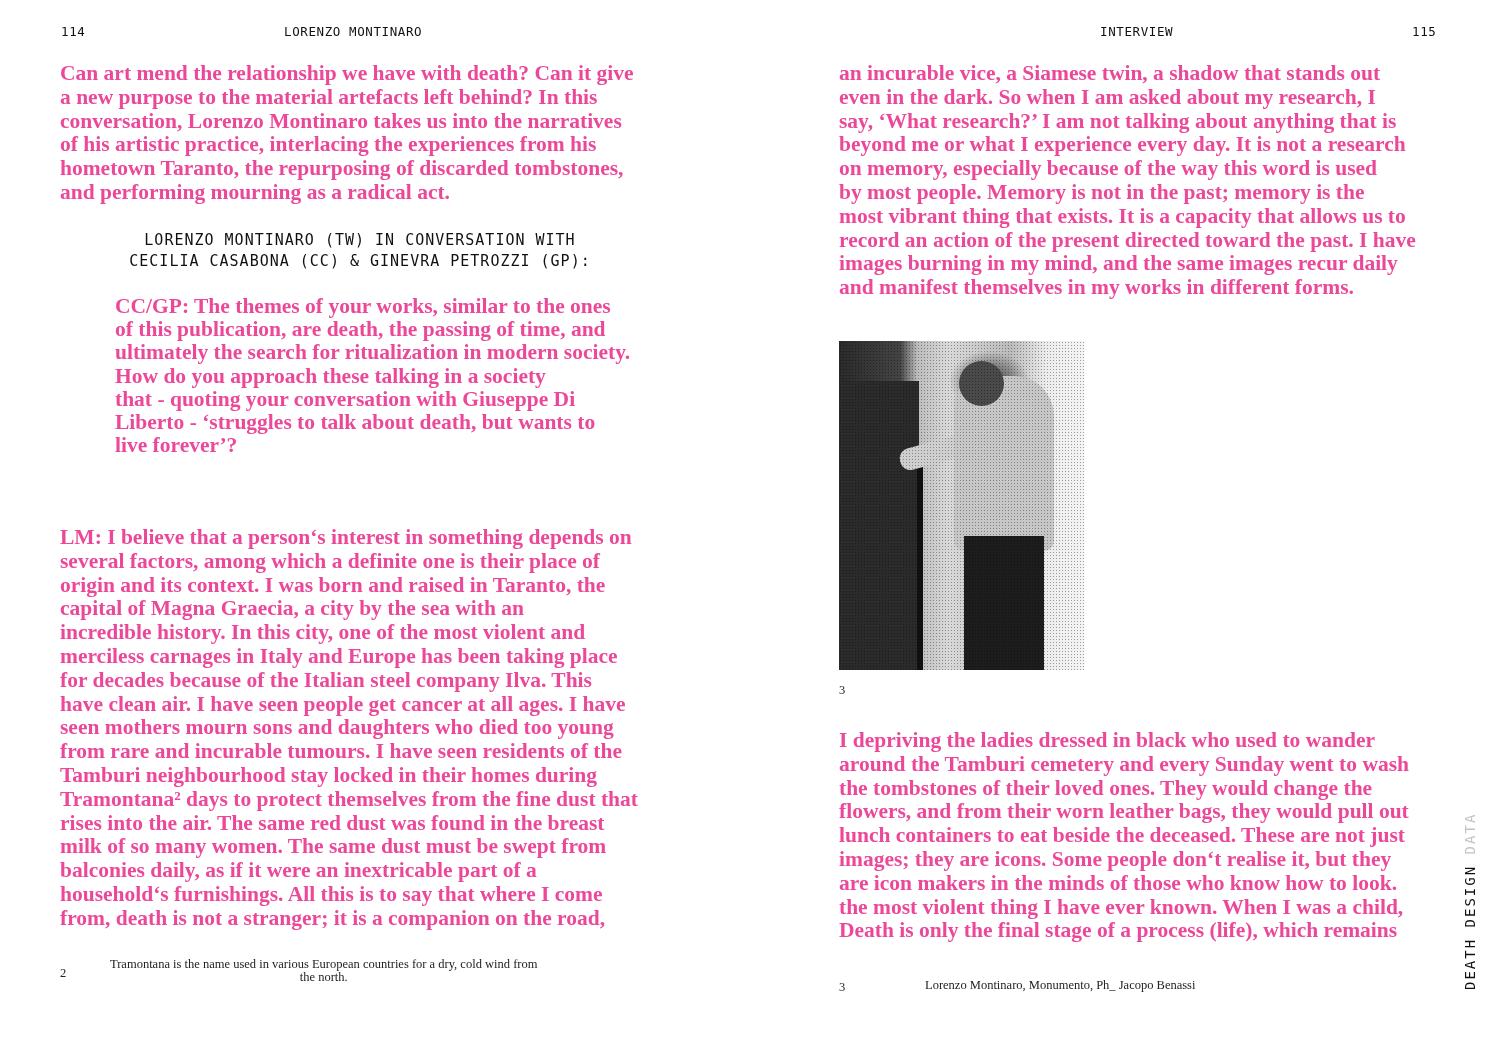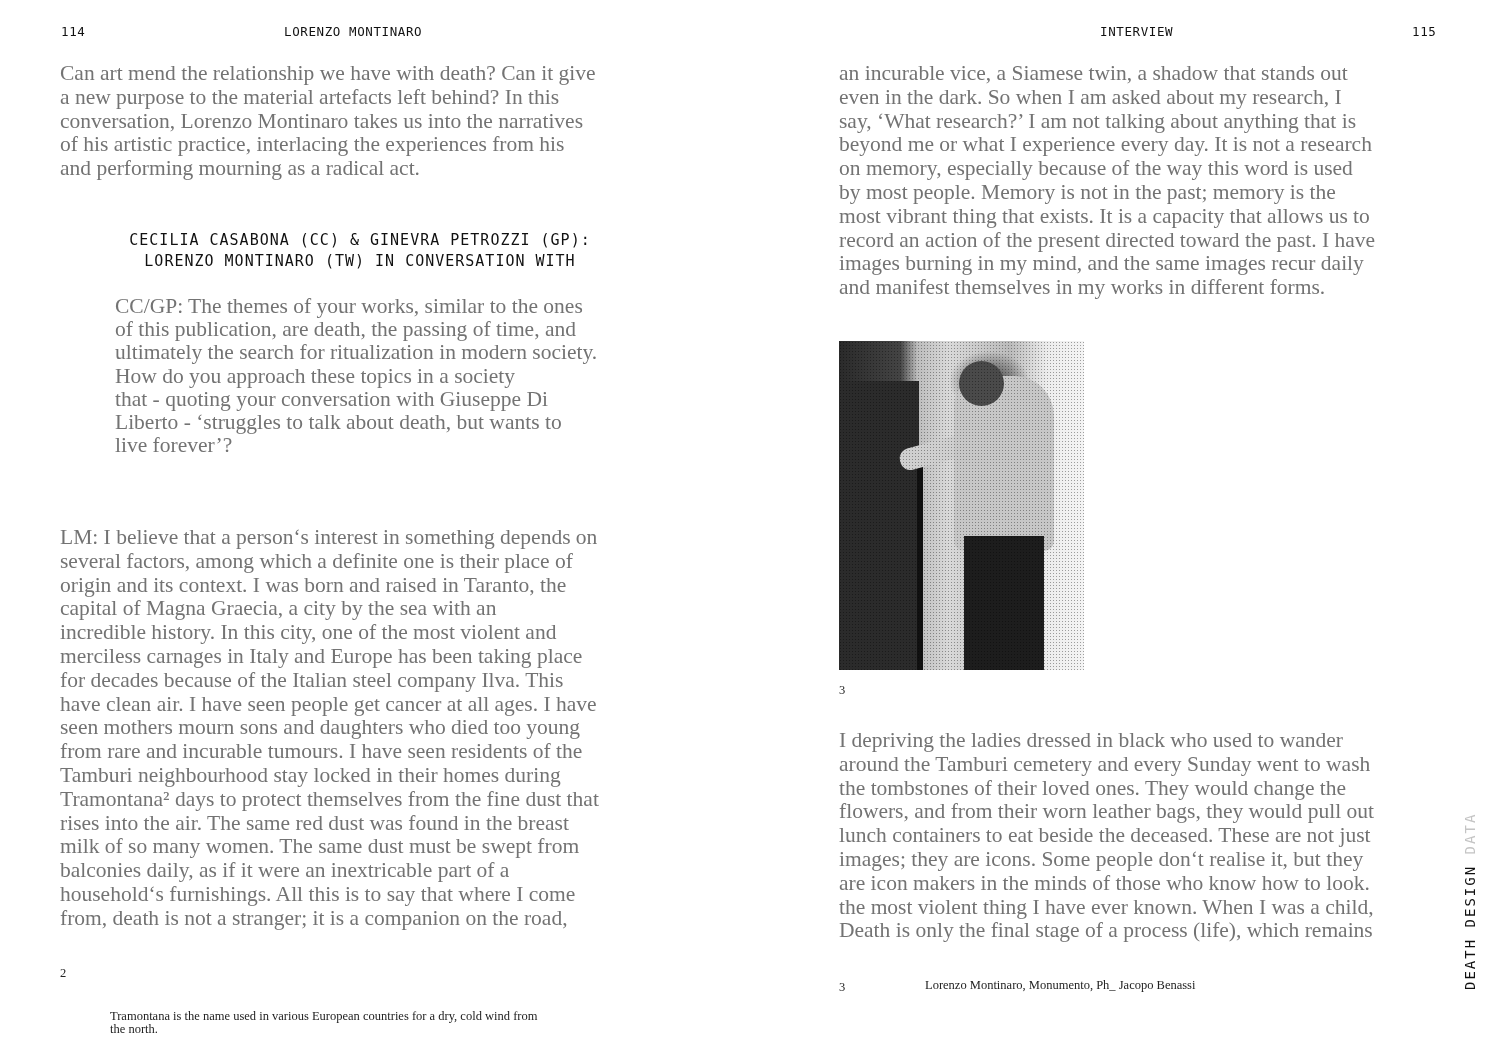--- a/index.html
+++ b/index.html
@@ -6,7 +6,7 @@
   body { width: 1500px; height: 1050px; position: relative; overflow: hidden; color: #1c1c1c; }
   .mono { font-family: "DejaVu Sans Mono", "Liberation Mono", monospace; font-size: 12.5px; letter-spacing: 0.6px; color: #111; }
   .abs { position: absolute; }
-  .body-text { font-family: "Liberation Serif", "DejaVu Serif", serif; font-size: 21.5px; line-height: 23.8px; color: #737373; }
+  .body-text { font-family: "Liberation Serif", "DejaVu Serif", serif; font-size: 21.5px; line-height: 23.8px; color: #ec4899; font-weight: bold; }
   .line { display: block; white-space: nowrap; }
   .note { font-family: "Liberation Serif", serif; font-size: 12.5px; line-height: 13px; color: #222; }
   .photo {

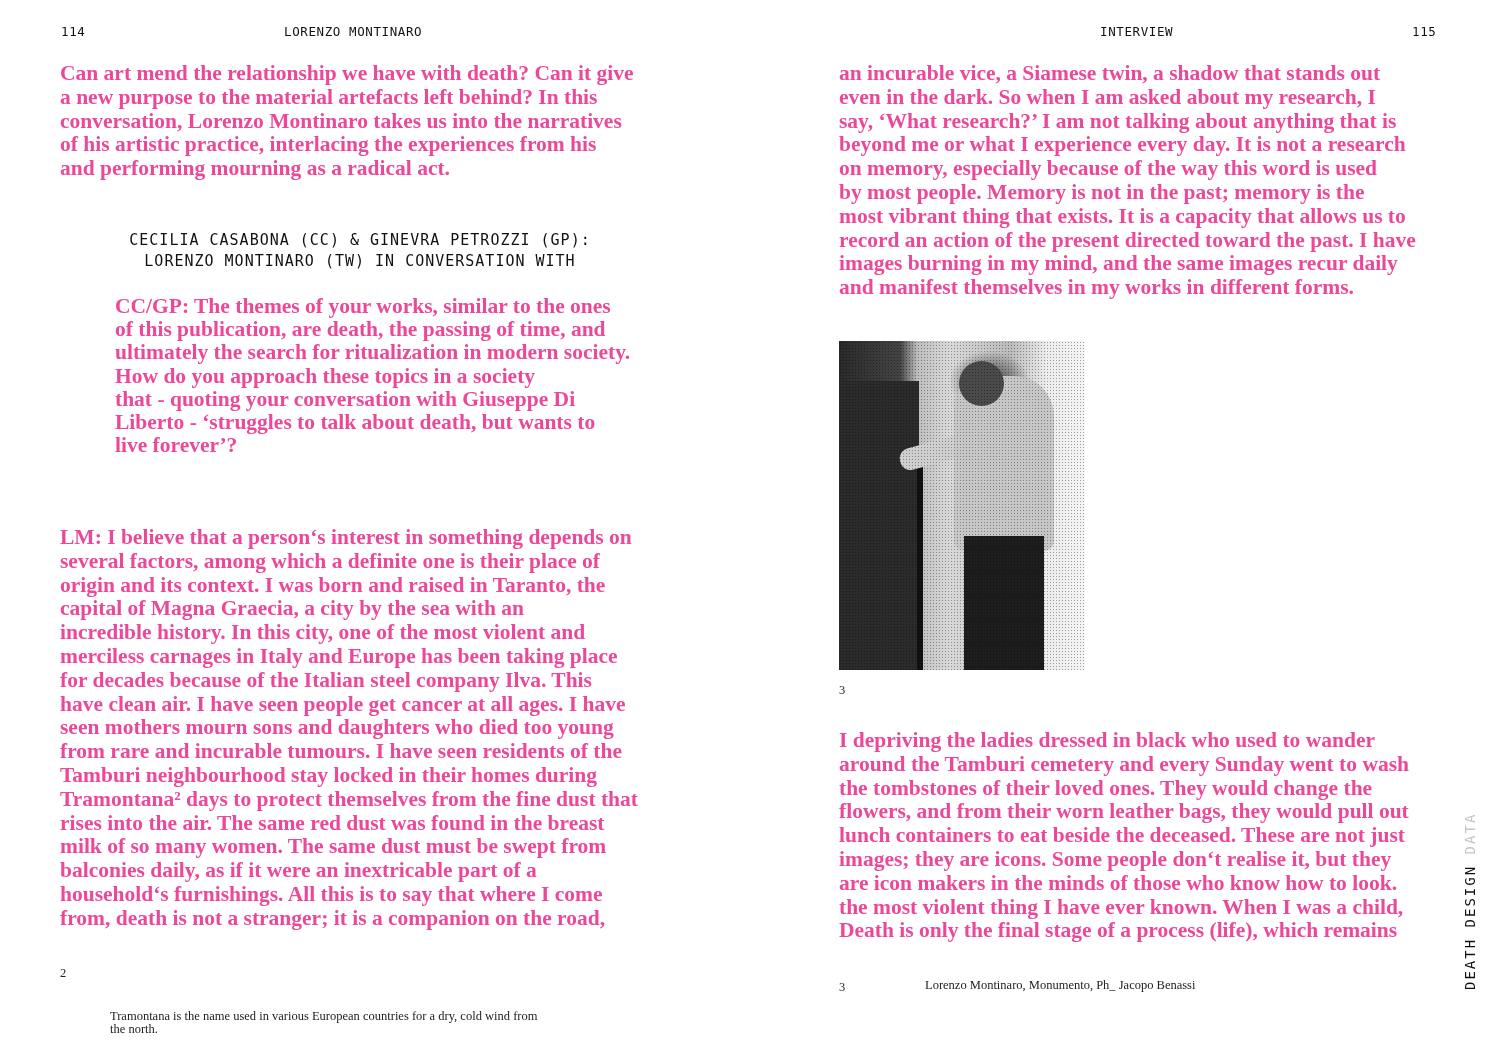--- a/index.html
+++ b/index.html
@@ -39,6 +39,7 @@
   <span class="line">a new purpose to the material artefacts left behind? In this</span>
   <span class="line">conversation, Lorenzo Montinaro takes us into the narratives</span>
   <span class="line">of his artistic practice, interlacing the experiences from his</span>
+  <span class="line">hometown Taranto, the repurposing of discarded tombstones,</span>
   <span class="line">and performing mourning as a radical act.</span>
 </div>
 

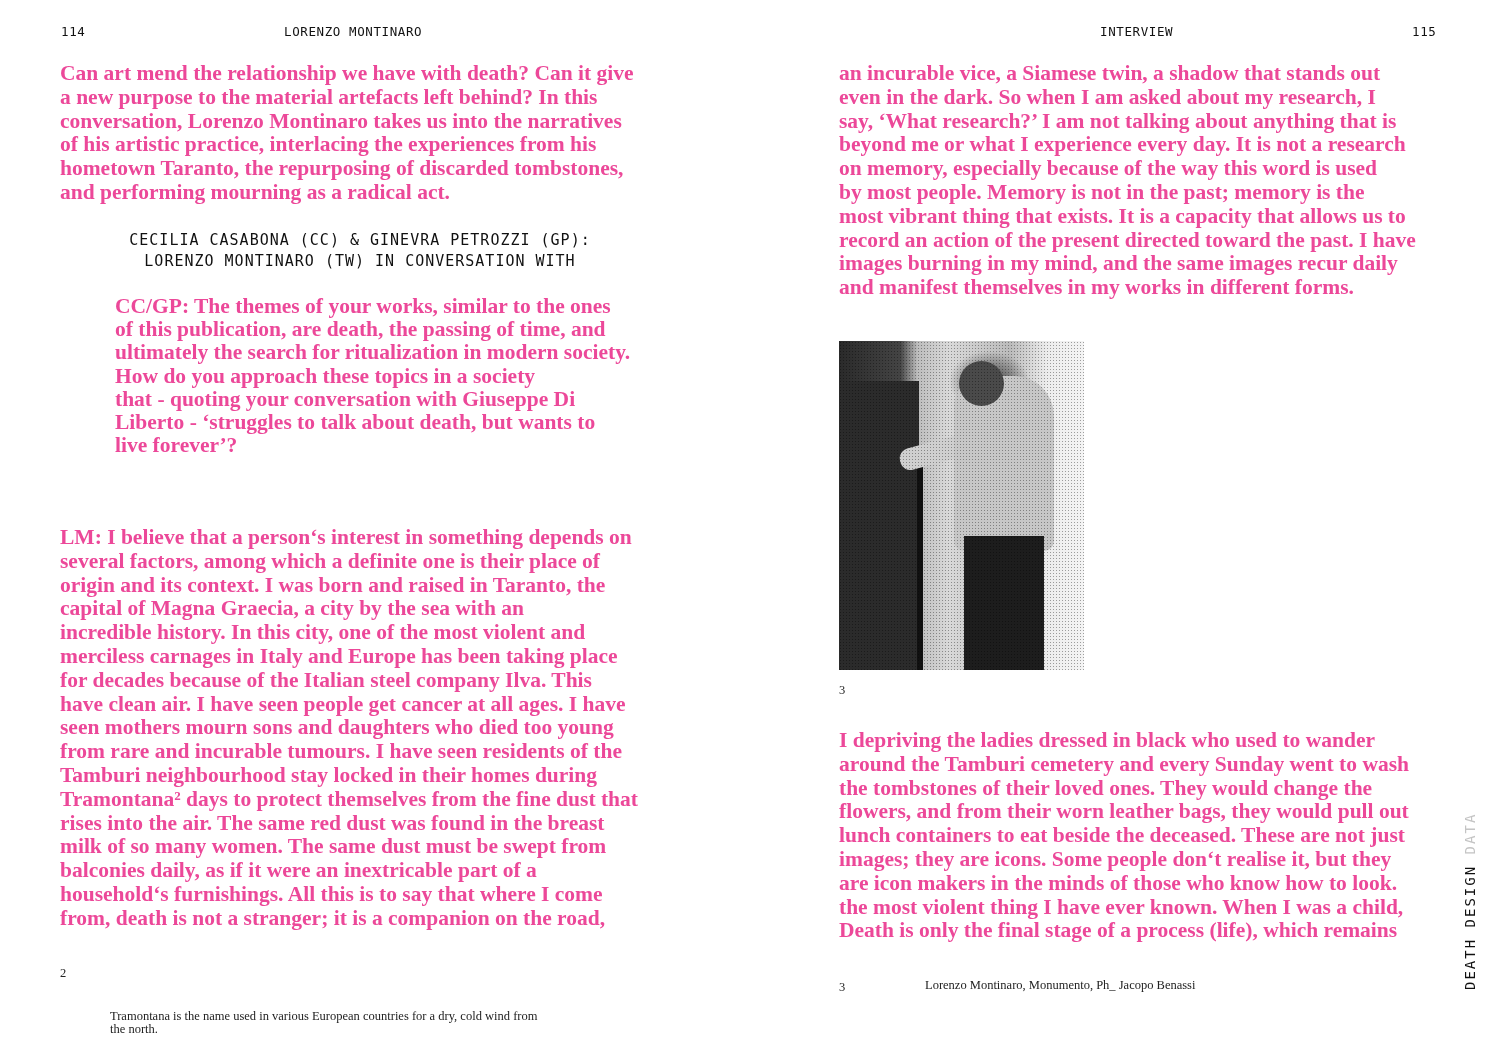--- a/index.html
+++ b/index.html
@@ -44,8 +44,8 @@
 </div>
 
 <div class="abs mono" style="left:60px; top:230px; width:600px; text-align:center; font-size:15px; line-height:21px; letter-spacing:1px;">
+  <span class="line">LORENZO MONTINARO (TW) IN CONVERSATION WITH</span>
   <span class="line">CECILIA CASABONA (CC) &amp; GINEVRA PETROZZI (GP):</span>
-  <span class="line">LORENZO MONTINARO (TW) IN CONVERSATION WITH</span>
 </div>
 
 <div class="abs body-text" style="left:115px; top:295px; line-height:23.2px;">

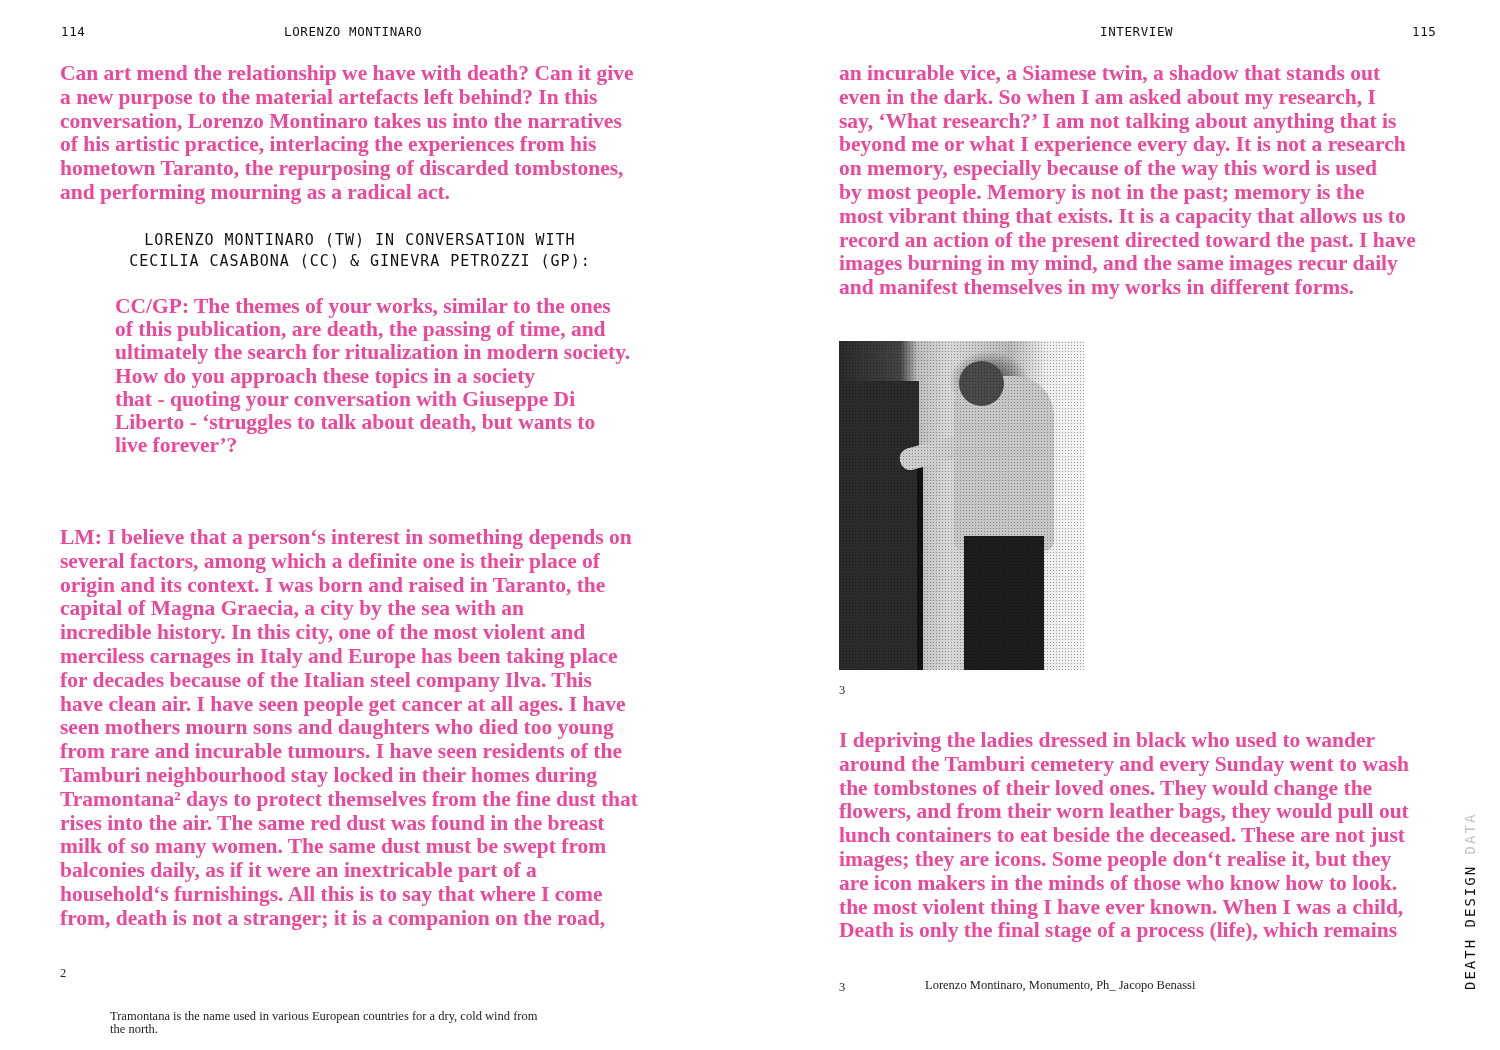--- a/index.html
+++ b/index.html
@@ -52,7 +52,7 @@
   <span class="line">CC/GP: The themes of your works, similar to the ones</span>
   <span class="line">of this publication, are death, the passing of time, and</span>
   <span class="line">ultimately the search for ritualization in modern society.</span>
-  <span class="line">How do you approach these topics in a society</span>
+  <span class="line">How do you approach these talking in a society</span>
   <span class="line">that - quoting your conversation with Giuseppe Di</span>
   <span class="line">Liberto - ‘struggles to talk about death, but wants to</span>
   <span class="line">live forever’?</span>

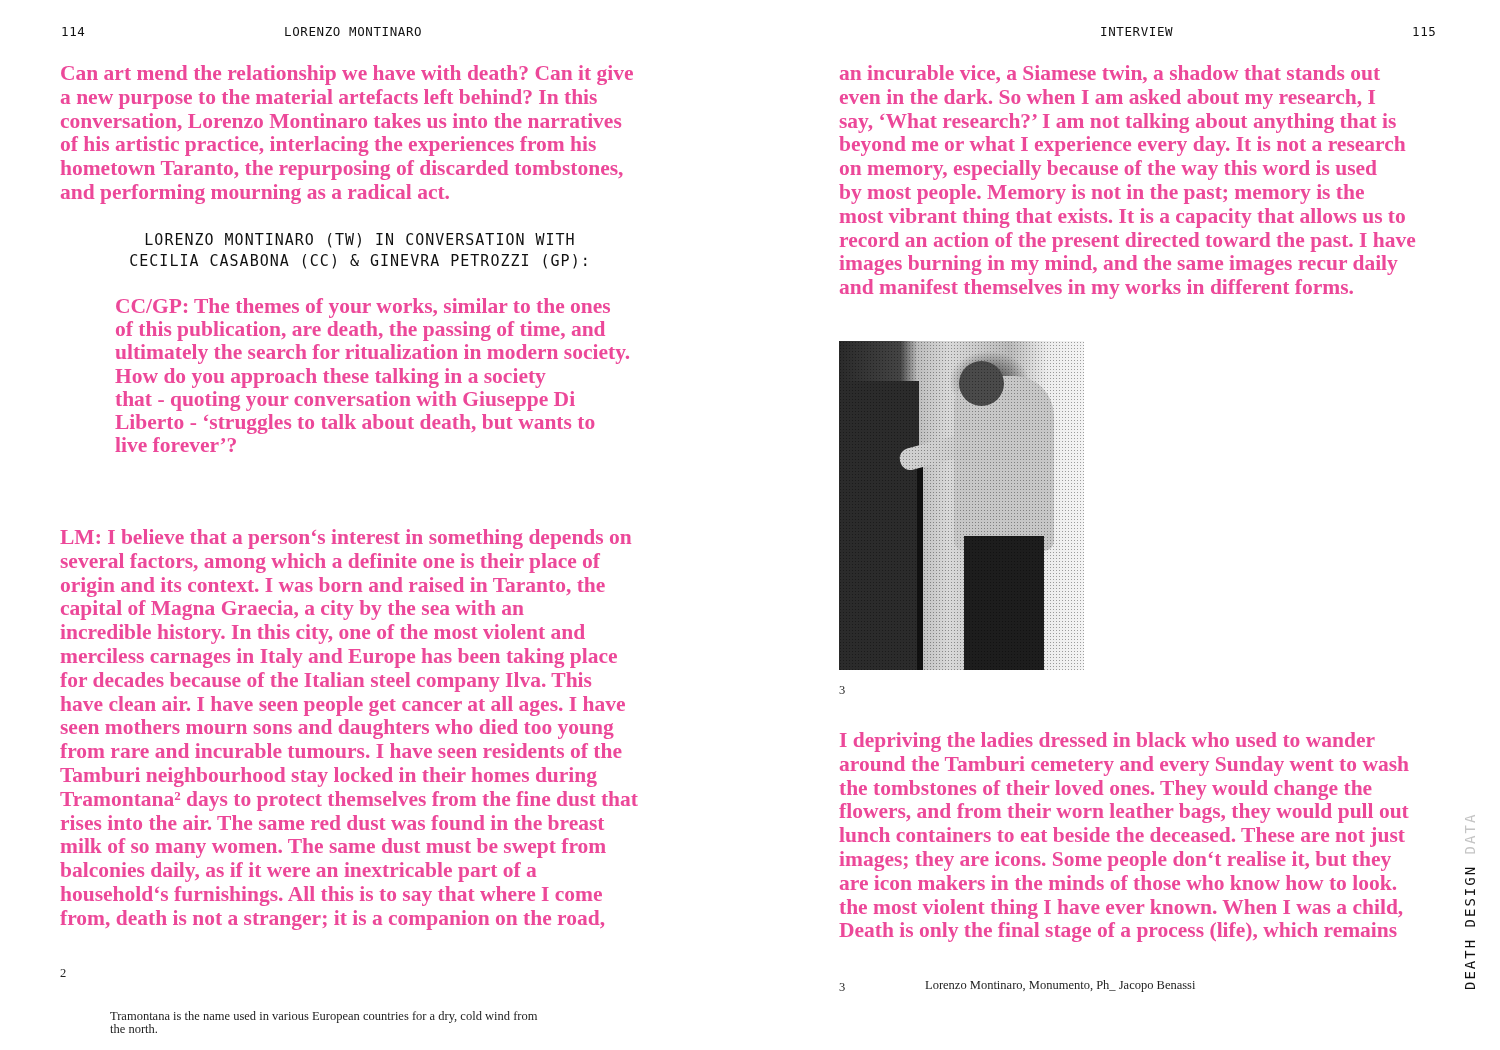--- a/index.html
+++ b/index.html
@@ -79,7 +79,7 @@
 </div>
 
 <div class="abs note" style="left:60px; top:967px;">2</div>
-<div class="abs note" style="left:110px; top:1010px;">
+<div class="abs note" style="left:110px; top:958px;text-align:center;">
   <span class="line">Tramontana is the name used in various European countries for a dry, cold wind from</span>
   <span class="line">the north.</span>
 </div>

